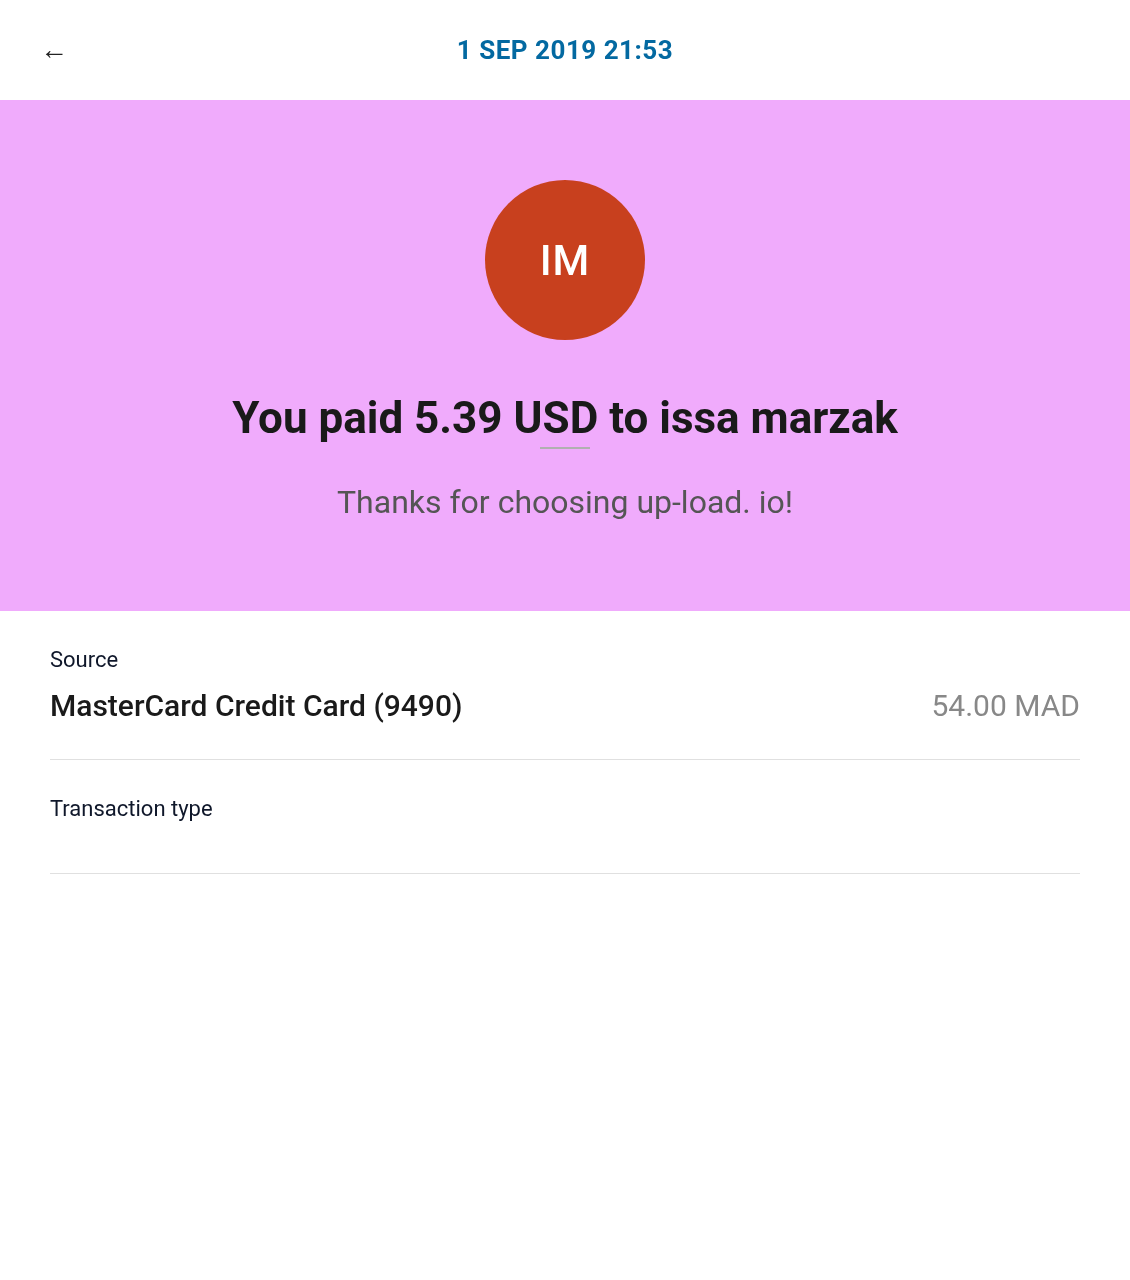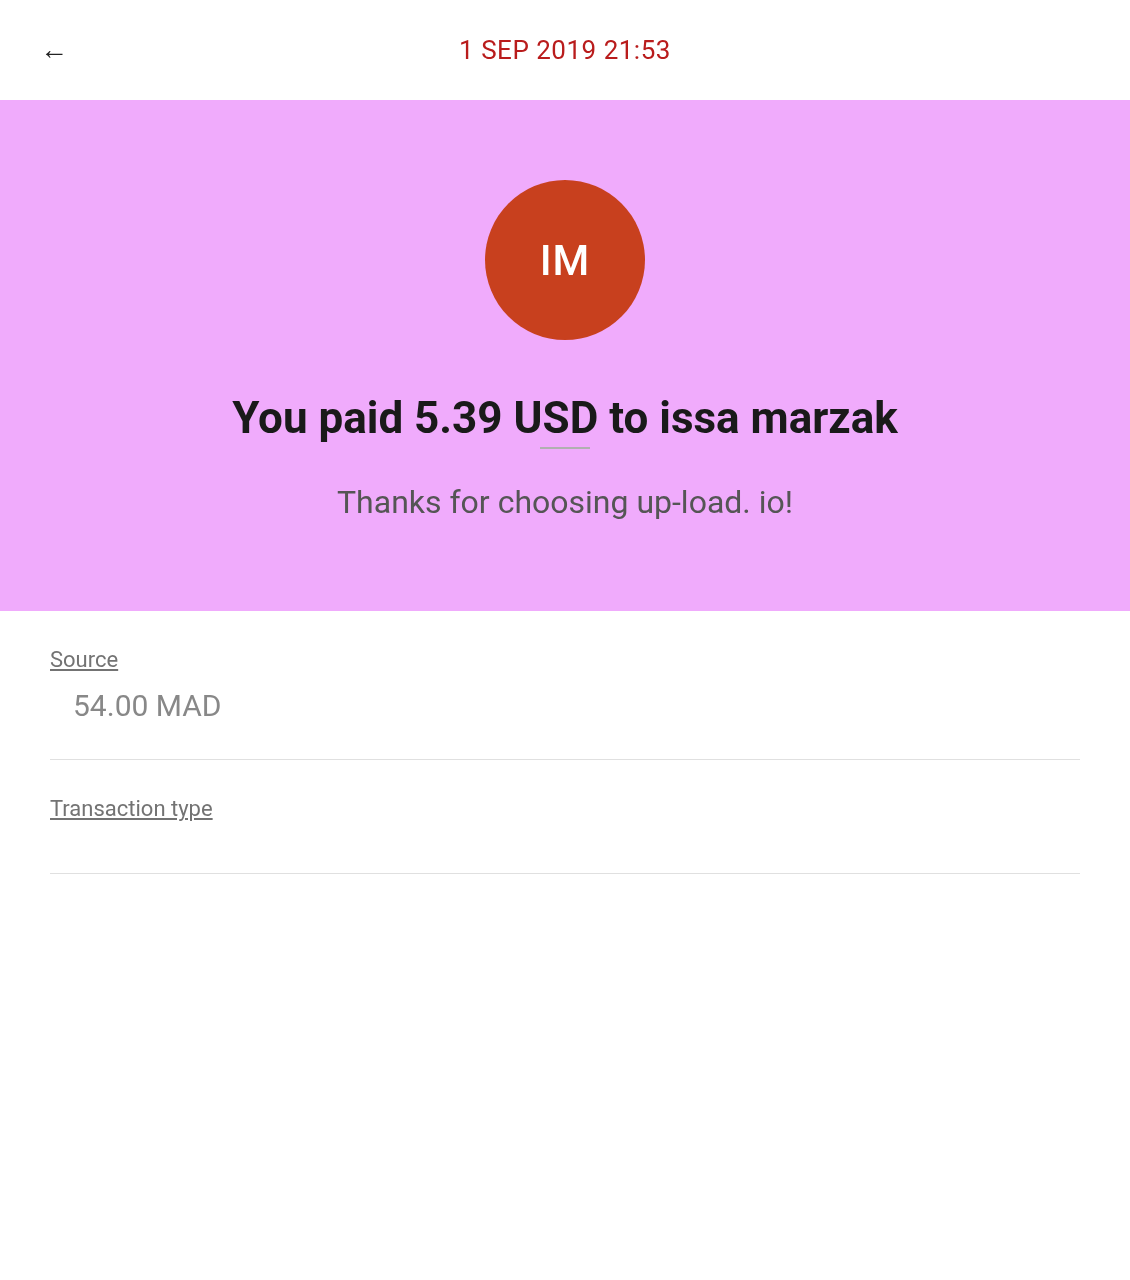--- a/index.html
+++ b/index.html
@@ -41,8 +41,8 @@
 
     .header-date {
       font-size: 26px;
-      font-weight: 400;
-      color: #b91c1c;
+      font-weight: 700;
+      color: #0369a1;
       letter-spacing: 0.5px;
     }
 

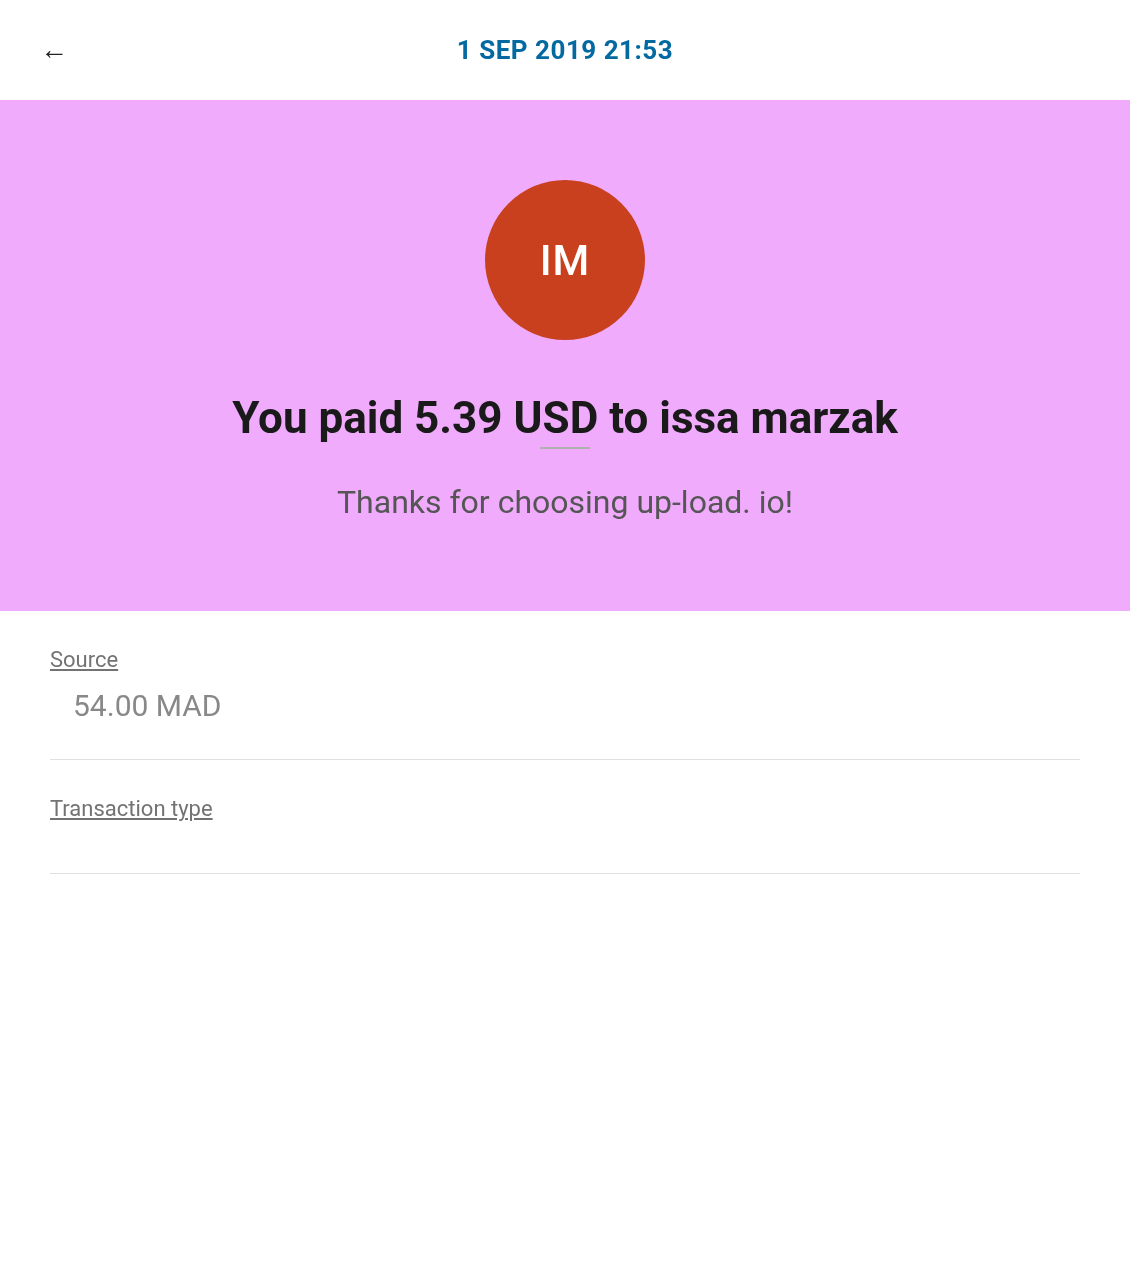--- a/index.html
+++ b/index.html
@@ -108,10 +108,9 @@
 
     .detail-label {
       font-size: 22px;
-      color: #737373;
+      color: #0f172a;
       font-weight: 400;
       margin-bottom: 16px;
-      text-decoration: underline;
     }
 
     .detail-row {

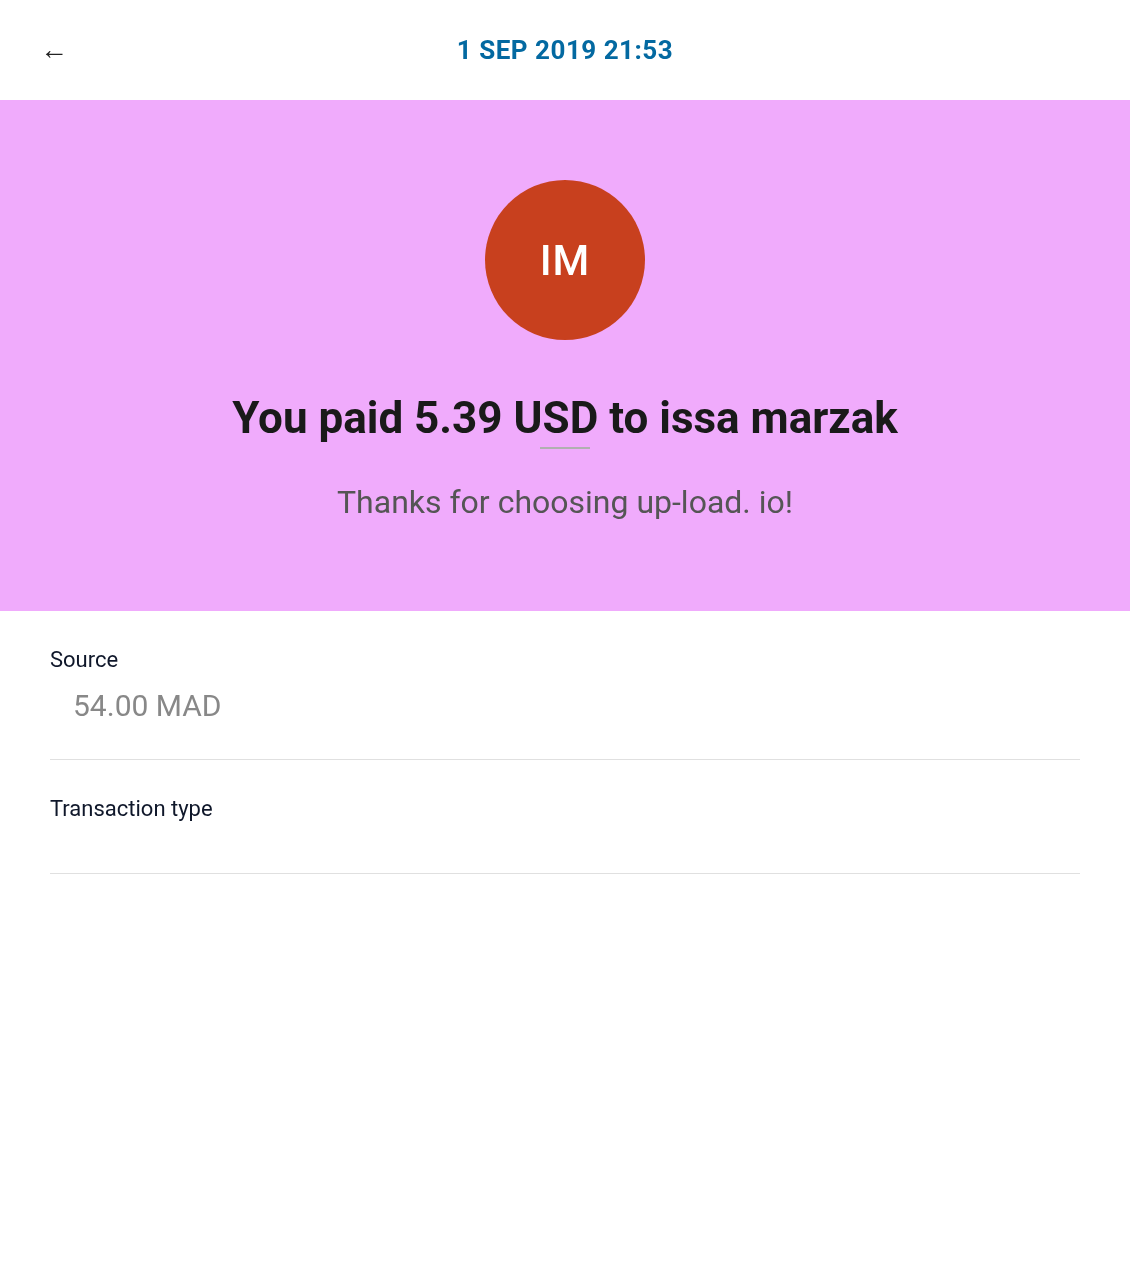--- a/index.html
+++ b/index.html
@@ -154,6 +154,7 @@
   <div class="detail-item">
     <div class="detail-label">Source</div>
     <div class="detail-row">
+      <span class="detail-value">MasterCard Credit Card (9490)</span>
       <span class="detail-amount">54.00 MAD</span>
     </div>
   </div>

